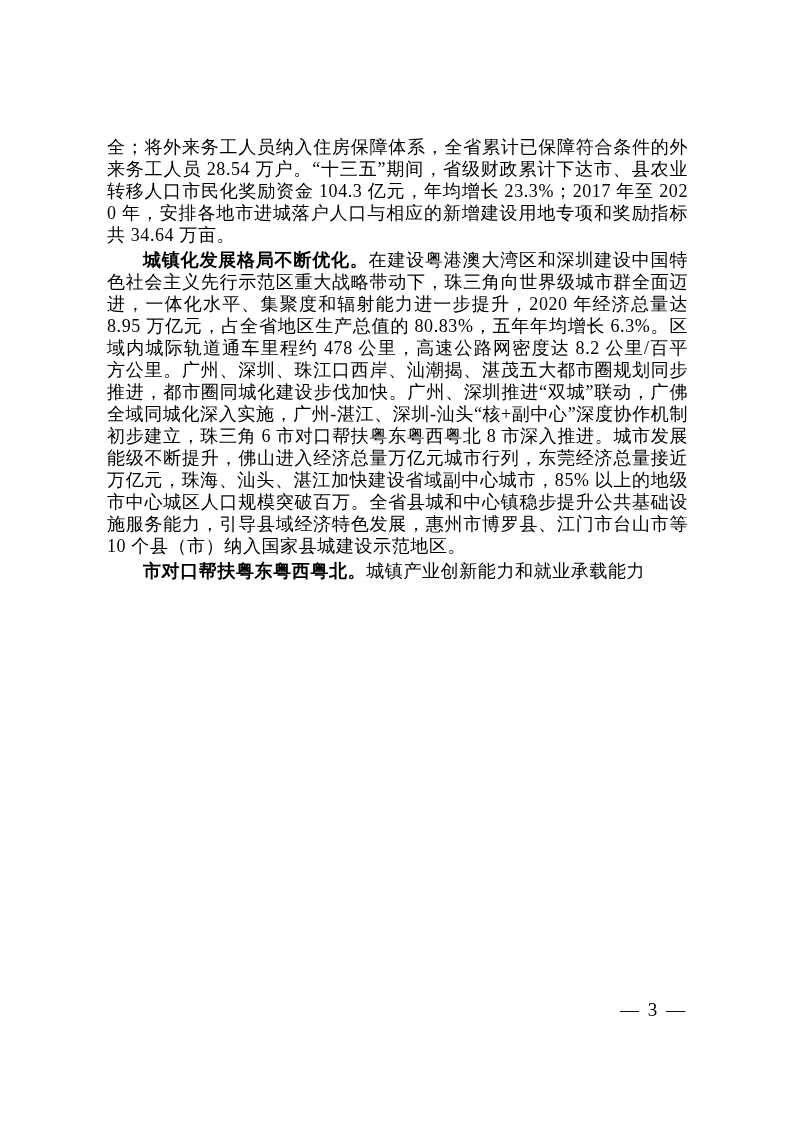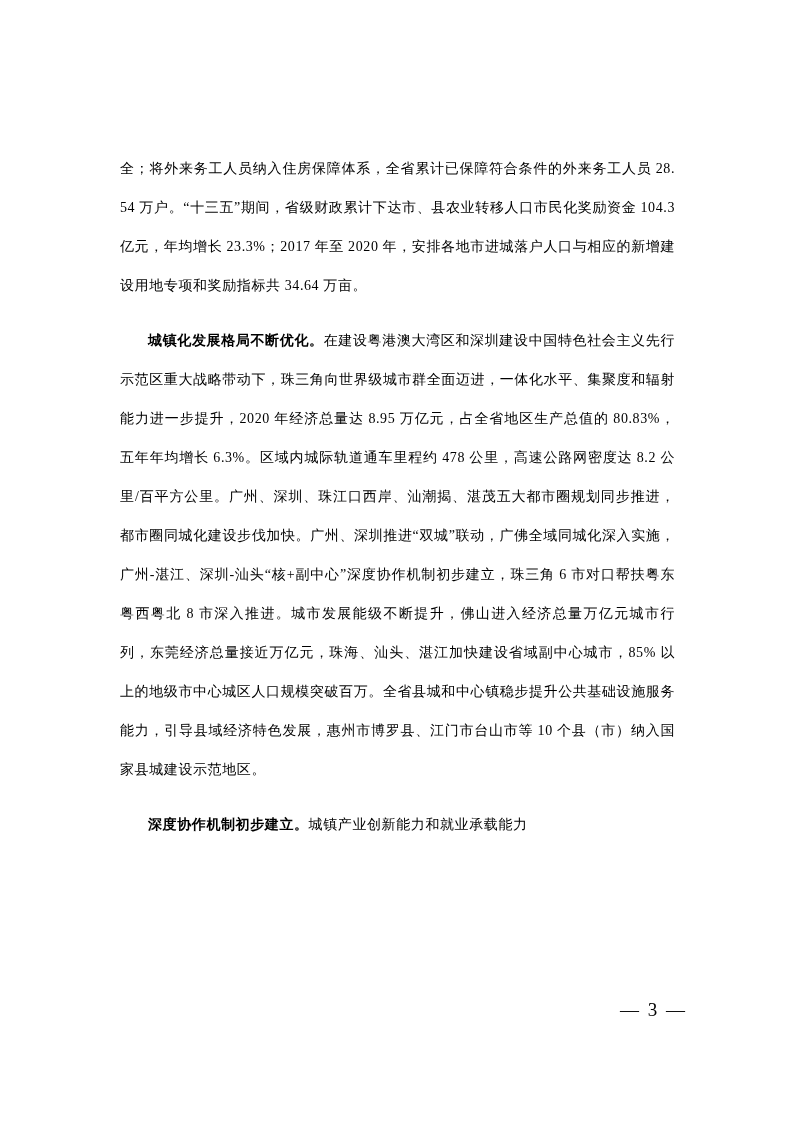--- a/index.html
+++ b/index.html
@@ -23,10 +23,10 @@
     width: 587px;
   }
   .para {
-    margin: 16px;
+    margin: 3px;
     padding: 0;
-    font-size: 14px;
-    line-height: 39px;
+    font-size: 18px;
+    line-height: 22px;
     letter-spacing: 0.6px;
     text-align: justify;
     text-justify: inter-ideograph;

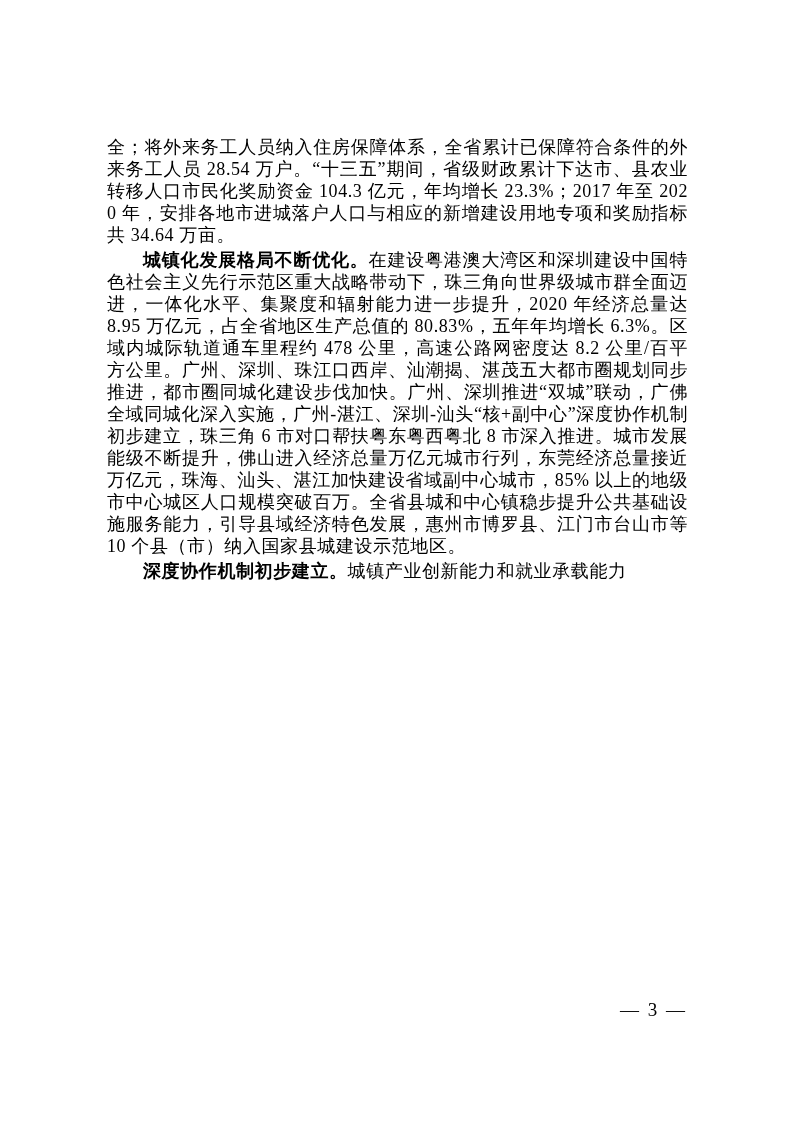--- a/index.html
+++ b/index.html
@@ -57,7 +57,7 @@
   <div class="text-block">
     <p class="para"><span class="para-lead"></span><span>全；将外来务工人员纳入住房保障体系，全省累计已保障符合条件的外来务工人员 28.54 万户。“十三五”期间，省级财政累计下达市、县农业转移人口市民化奖励资金 104.3 亿元，年均增长 23.3%；2017 年至 2020 年，安排各地市进城落户人口与相应的新增建设用地专项和奖励指标共 34.64 万亩。</span></p>
     <p class="para indent"><span class="para-lead">城镇化发展格局不断优化。</span><span>在建设粤港澳大湾区和深圳建设中国特色社会主义先行示范区重大战略带动下，珠三角向世界级城市群全面迈进，一体化水平、集聚度和辐射能力进一步提升，2020 年经济总量达 8.95 万亿元，占全省地区生产总值的 80.83%，五年年均增长 6.3%。区域内城际轨道通车里程约 478 公里，高速公路网密度达 8.2 公里/百平方公里。广州、深圳、珠江口西岸、汕潮揭、湛茂五大都市圈规划同步推进，都市圈同城化建设步伐加快。广州、深圳推进“双城”联动，广佛全域同城化深入实施，广州-湛江、深圳-汕头“核+副中心”深度协作机制初步建立，珠三角 6 市对口帮扶粤东粤西粤北 8 市深入推进。城市发展能级不断提升，佛山进入经济总量万亿元城市行列，东莞经济总量接近万亿元，珠海、汕头、湛江加快建设省域副中心城市，85% 以上的地级市中心城区人口规模突破百万。全省县城和中心镇稳步提升公共基础设施服务能力，引导县域经济特色发展，惠州市博罗县、江门市台山市等 10 个县（市）纳入国家县城建设示范地区。</span></p>
-    <p class="para indent"><span class="para-lead">深度协作机制初步建立。</span><span>城镇产业创新能力和就业承载能力</span></p>
+    <p class="para indent"><span class="para-lead">市对口帮扶粤东粤西粤北。</span><span>城镇产业创新能力和就业承载能力</span></p>
   </div>
   <div class="page-number">— 3 —</div>
 </div>

